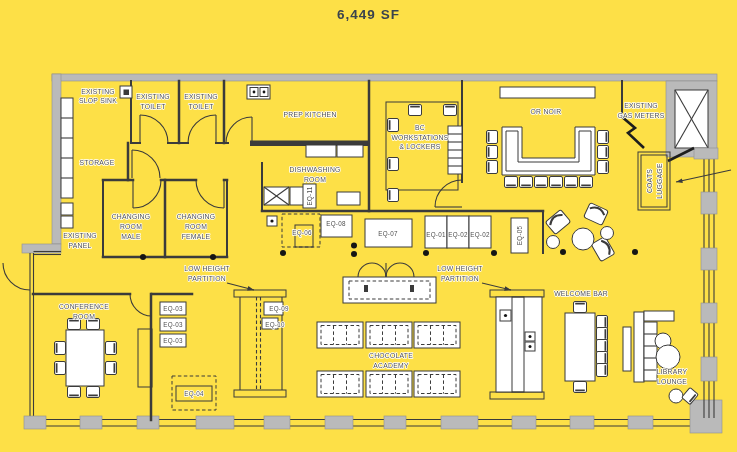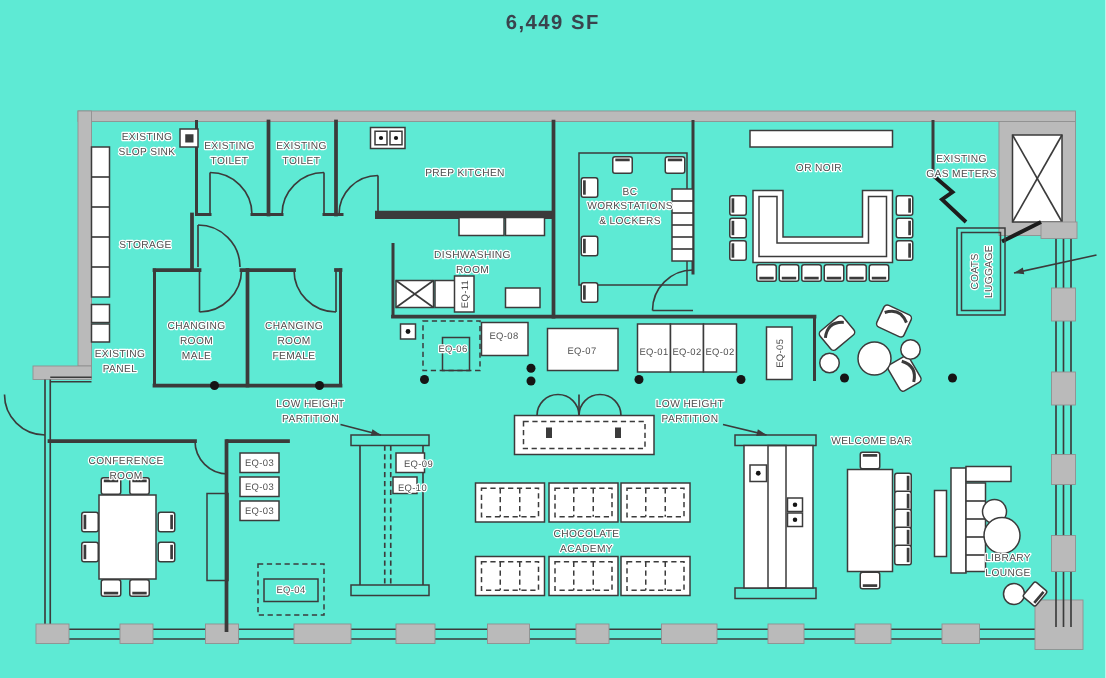--- a/index.html
+++ b/index.html
@@ -3,7 +3,7 @@
 <meta charset="utf-8">
 <style>
   html,body{margin:0;padding:0;background:#fff;}
-  .page{position:relative;width:737px;height:452px;background:#5eead4;overflow:hidden;
+  .page{position:relative;width:737px;height:452px;background:#fde047;overflow:hidden;
         font-family:"Liberation Sans",sans-serif;}
   .title{position:absolute;top:7px;left:0;right:0;text-align:center;
          font-size:13.5px;font-weight:bold;letter-spacing:1px;color:#3a434d;}

